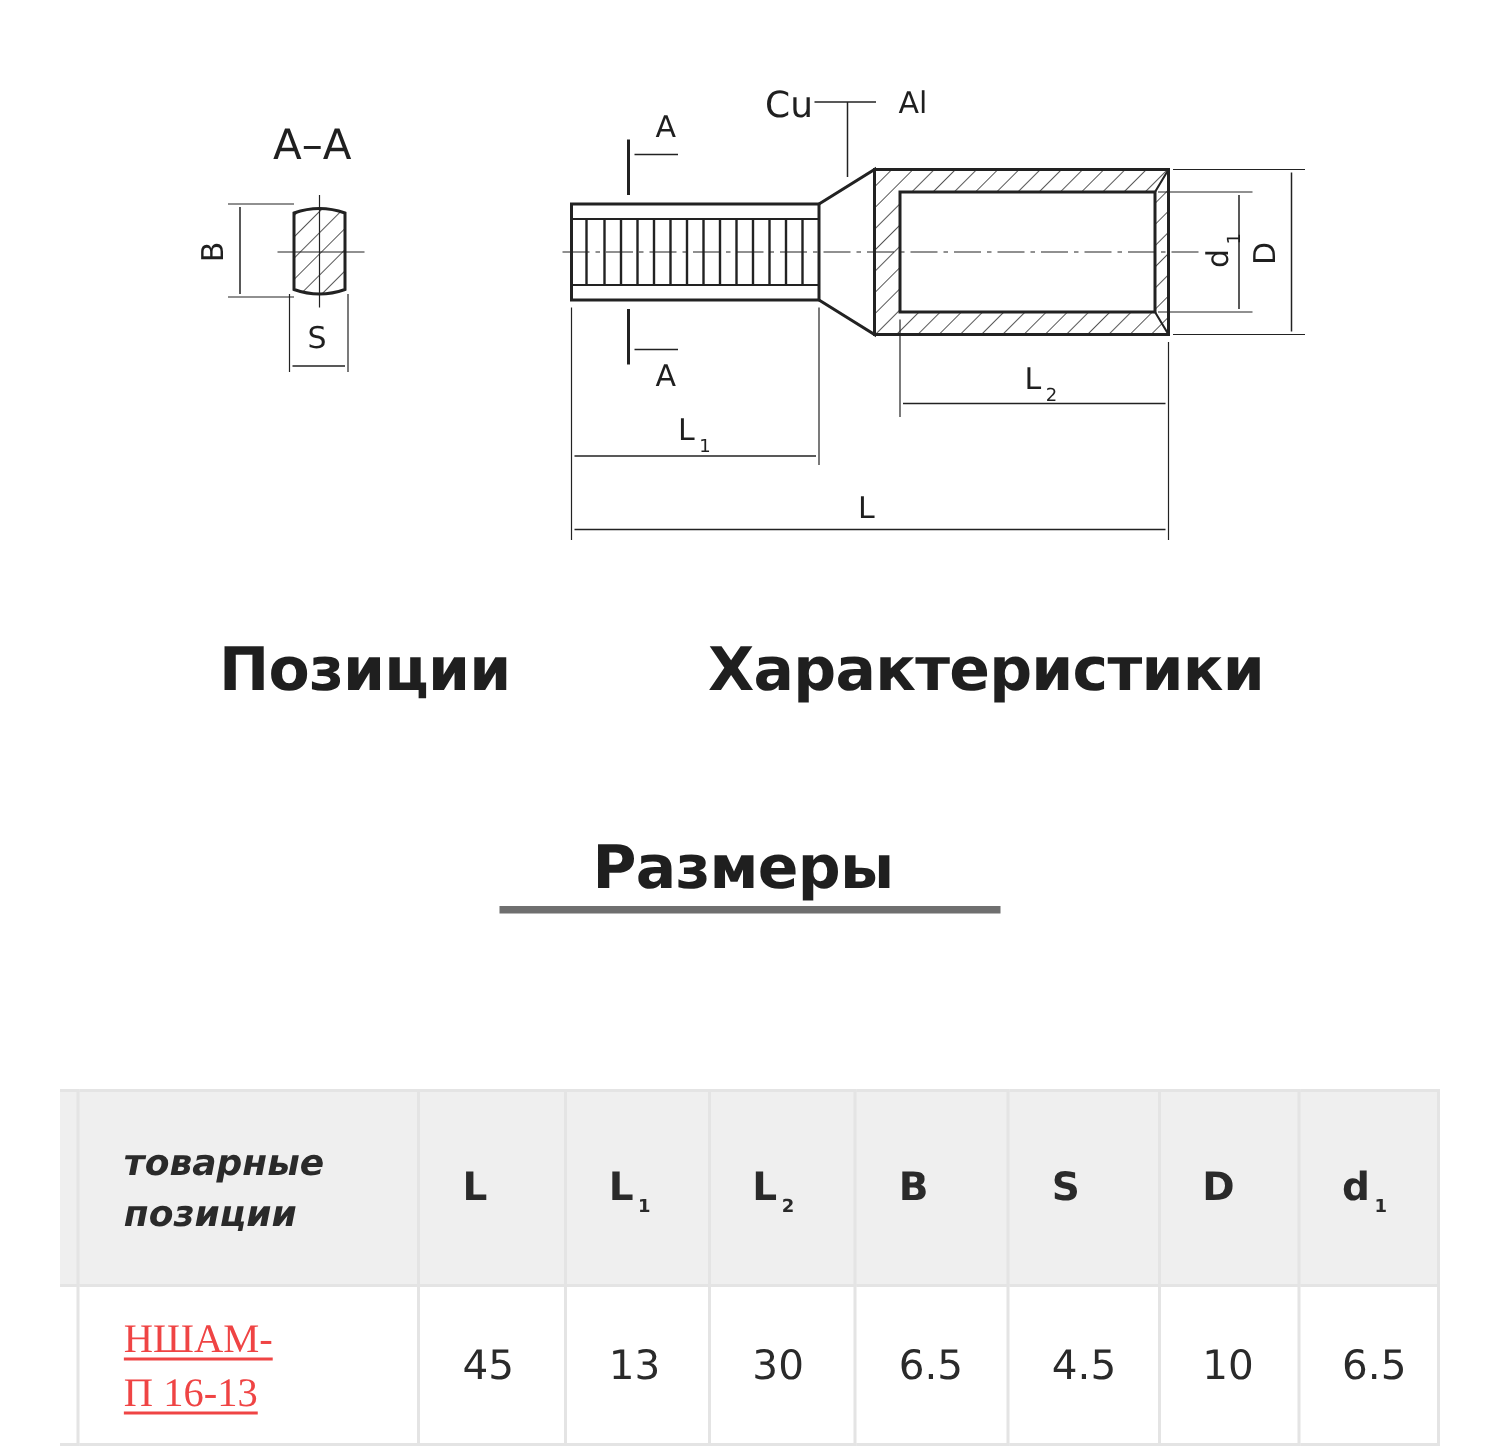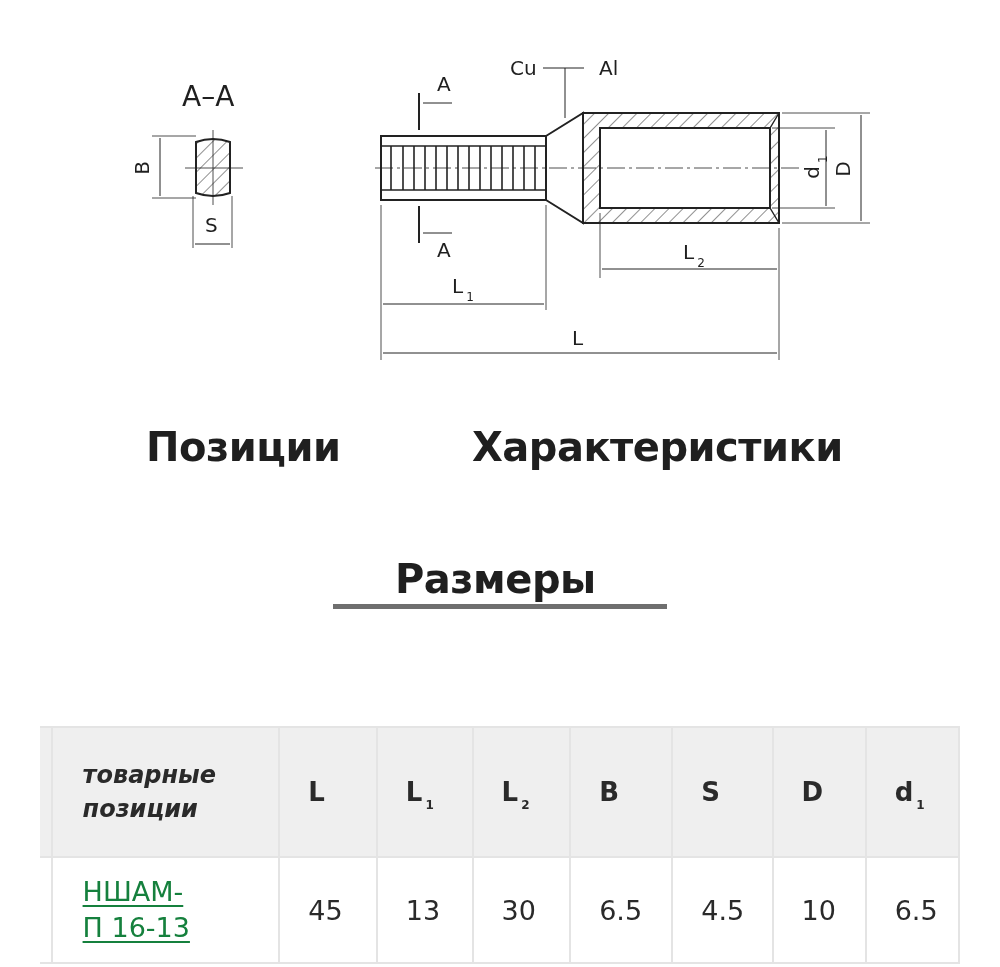--- a/index.html
+++ b/index.html
@@ -102,7 +102,7 @@
   <div style="position:absolute;left:205px;top:213px;font-size:20px;">S</div>
   <div style="position:absolute;left:437px;top:72px;font-size:20px;">A</div>
   <div style="position:absolute;left:437px;top:238px;font-size:20px;">A</div>
-  <div style="position:absolute;left:510px;top:56px;font-size:20px;">Cu</div>
+  <div style="position:absolute;left:510px;top:56px;font-size:24px;">Cu</div>
   <div style="position:absolute;left:599px;top:56px;font-size:20px;">Al</div>
   <div style="position:absolute;left:452px;top:274px;font-size:20px;"><span>L</span><sub>1</sub></div>
   <div style="position:absolute;left:683px;top:240px;font-size:20px;"><span>L</span><sub>2</sub></div>

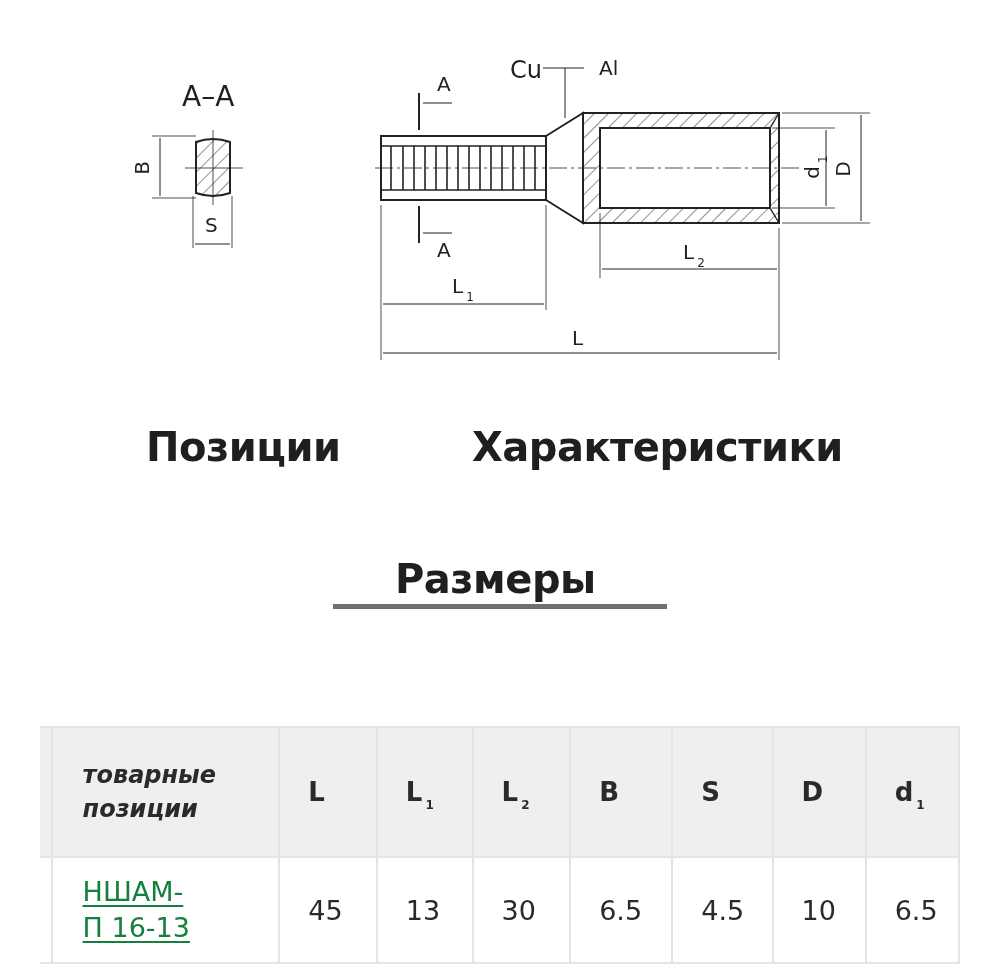--- a/index.html
+++ b/index.html
@@ -22,7 +22,7 @@
   .col-val { padding-left: 28px; }
   .hdr-name { font-size: 24px; line-height: 34px; font-style: italic; }
   sub { font-size: 12px; position: relative; top: 8px; vertical-align: baseline; margin-left: 3px; }
-  .link { color: #15803d; text-decoration: underline; text-underline-offset: 4px; line-height: 36px; font-size: 27px; cursor: pointer; }
+  .link { color: #ef4444; text-decoration: underline; text-underline-offset: 4px; line-height: 36px; font-size: 27px; cursor: pointer; font-family: Liberation Serif, serif; }
 </style>
 </head>
 <body>

